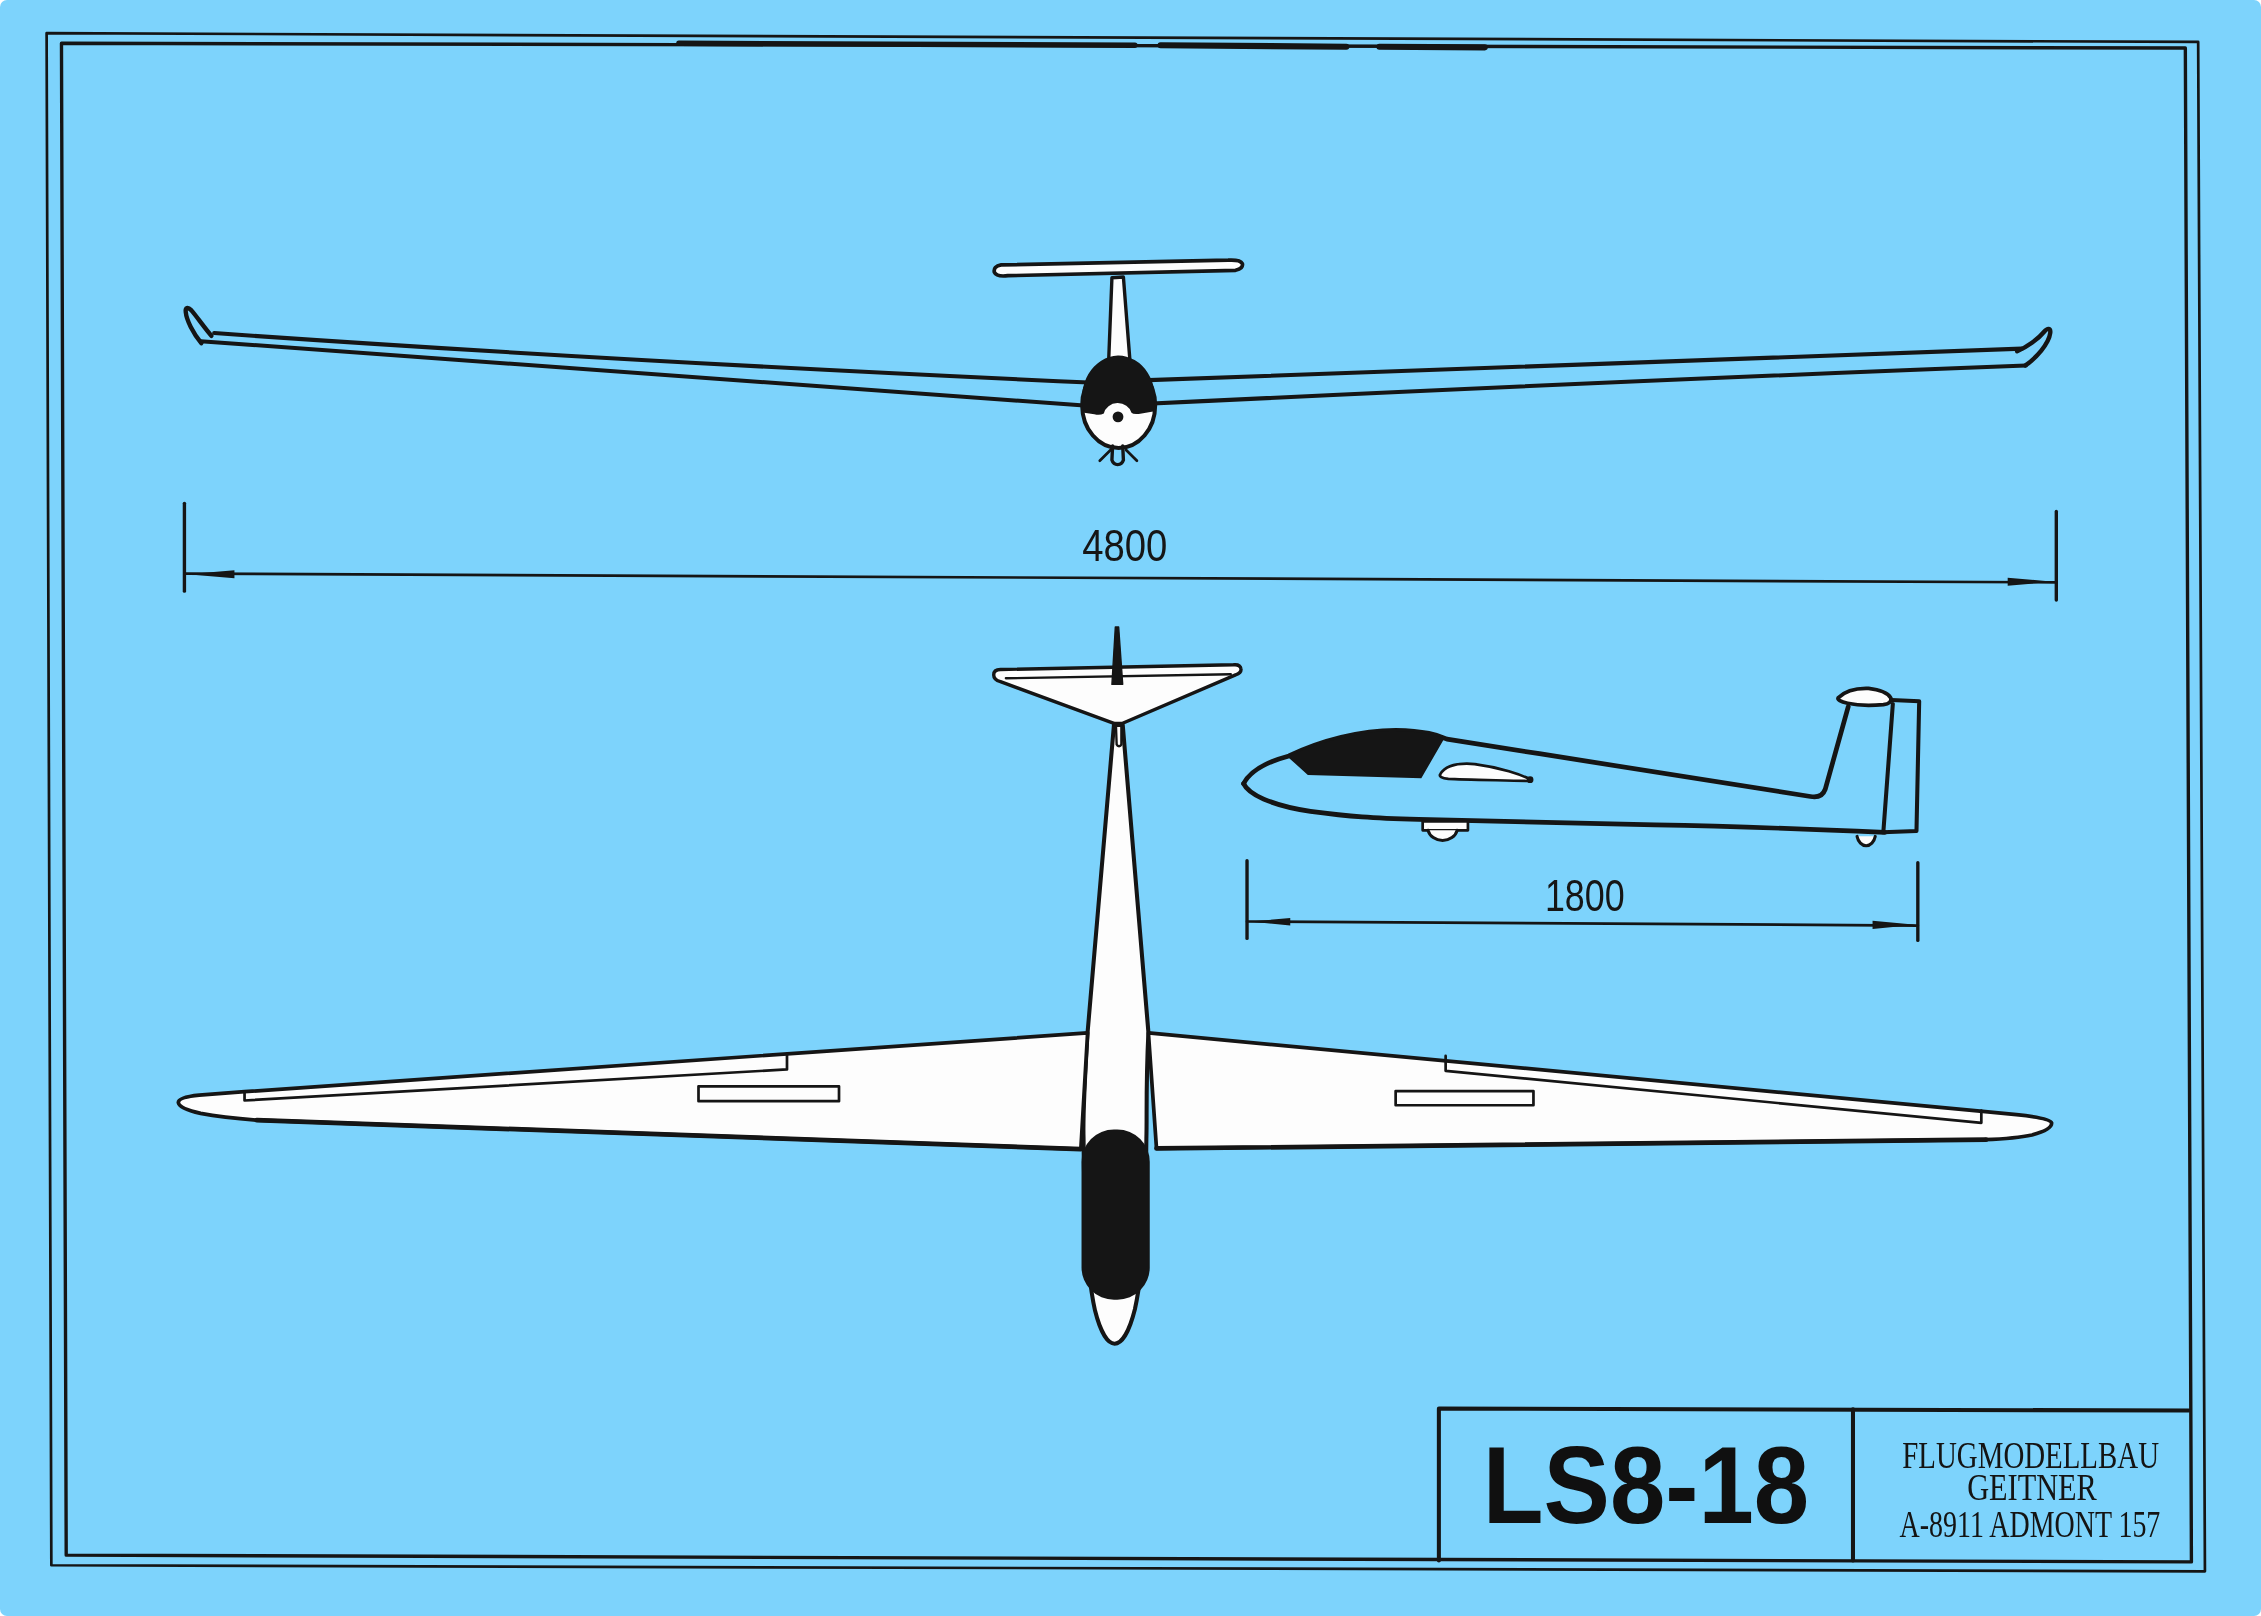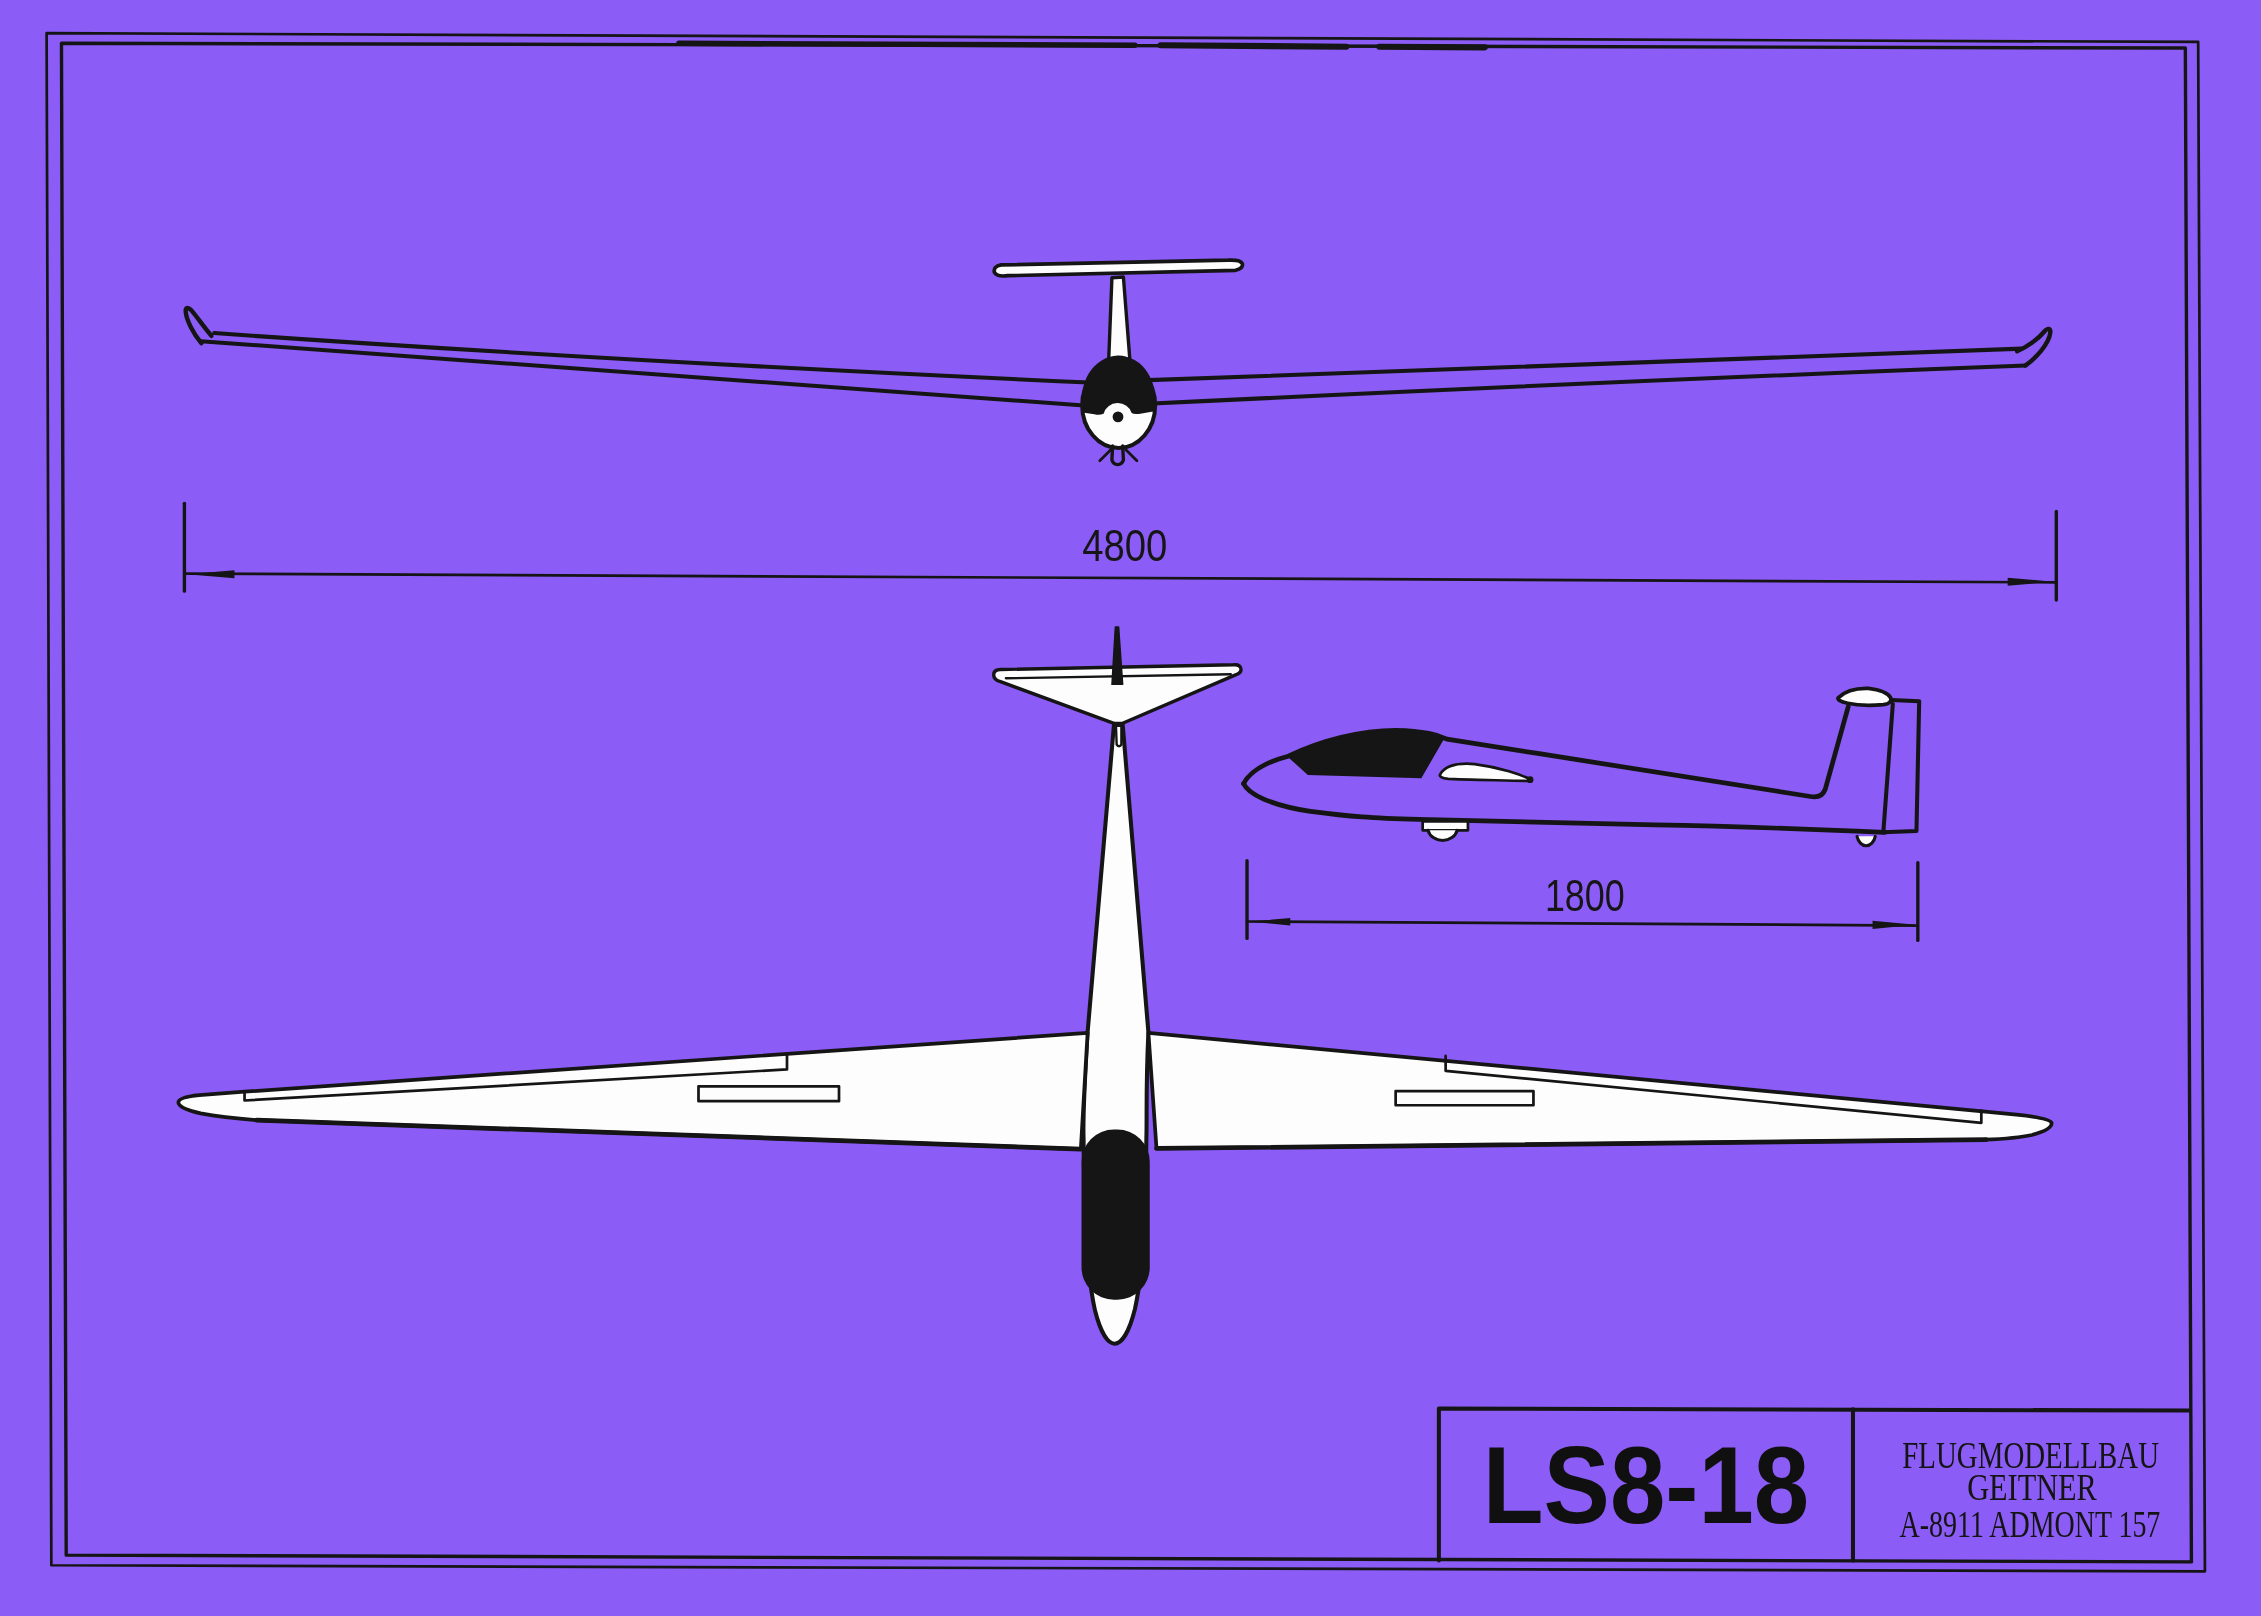--- a/index.html
+++ b/index.html
@@ -3,7 +3,7 @@
 <meta charset="utf-8">
 <style>
   html,body{margin:0;padding:0;background:#ffffff;}
-  #page{position:relative;width:2261px;height:1616px;background:#8b5cf6;overflow:hidden;}
+  #page{position:relative;width:2261px;height:1616px;background:#7dd3fc;overflow:hidden;border-radius:7px;}
   svg{position:absolute;left:0;top:0;}
   text{font-family:"Liberation Sans", sans-serif;stroke:none !important;}
   .dim{font-size:65px;fill:#161616;}

